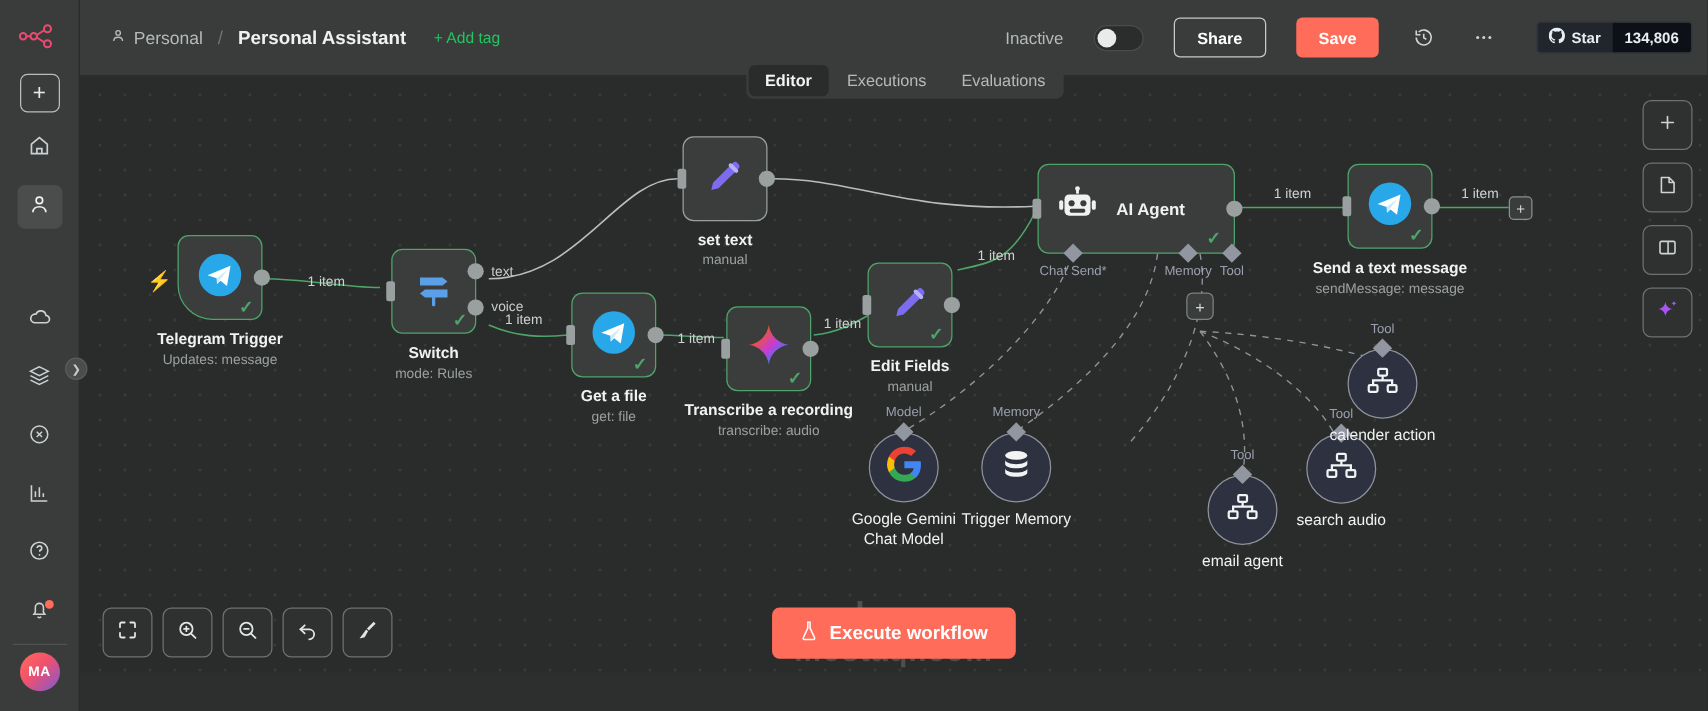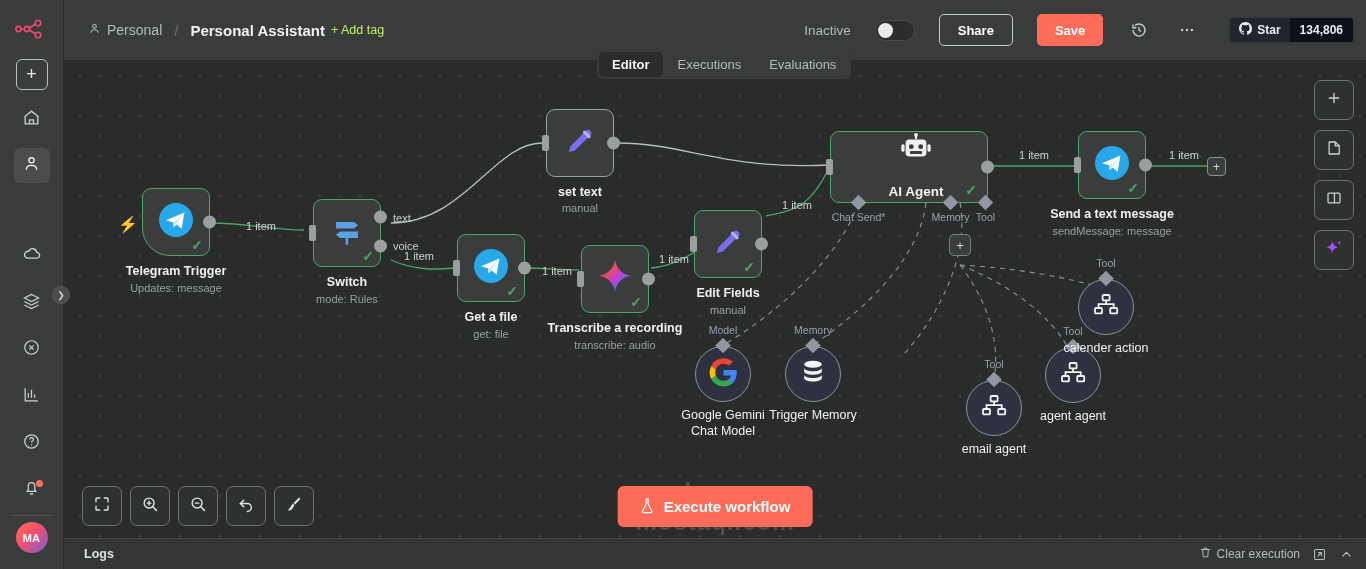--- a/index.html
+++ b/index.html
@@ -56,7 +56,7 @@
   .crumb { display: flex; align-items: center; gap: 6px; color: #b6babb; font-size: 14px; }
   .crumb-sep { color: #6f7373; font-size: 15px; margin: 0 6px; }
   .crumb-title { color: #f0f2f2; font-size: 15px; font-weight: bold; }
-  .add-tag { color: #bef264; font-size: 12.5px; }
+  .add-tag { color: #22c55e; font-size: 12.5px; margin-left: 16px; }
   .hdr-right { margin-left: auto; display: flex; align-items: center; gap: 24px; }
   .inactive-label { color: #b6babb; font-size: 13.5px; }
   .toggle {

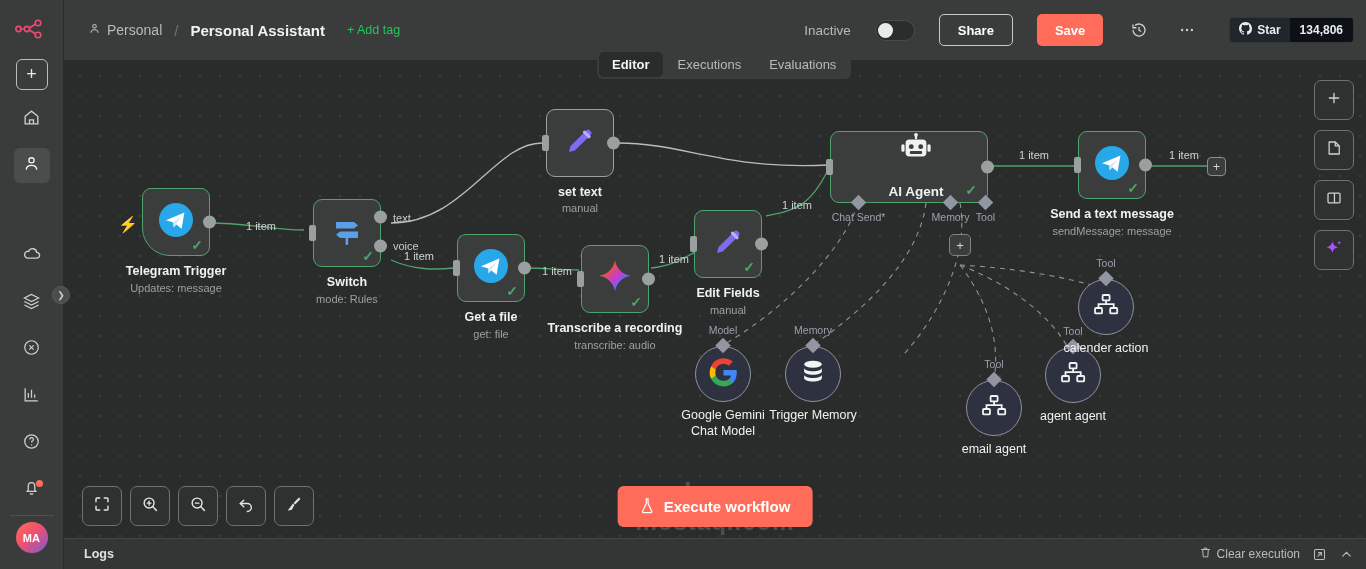--- a/index.html
+++ b/index.html
@@ -114,7 +114,7 @@
     justify-content: center; position: relative;
   }
   .nbox.plain { border-color: #9aa0a0; }
-  .nbox.wide { width: 158px; height: 72px; justify-content: flex-start; padding-left: 14px; gap: 14px; flex-direction: column; }
+  .nbox.wide { width: 158px; height: 72px; justify-content: flex-start; padding-left: 14px; gap: 14px; }
   .ncheck {
     position: absolute; right: 6px; bottom: 3px; color: #4ea46a;
     font-size: 14px; line-height: 1; font-weight: bold;

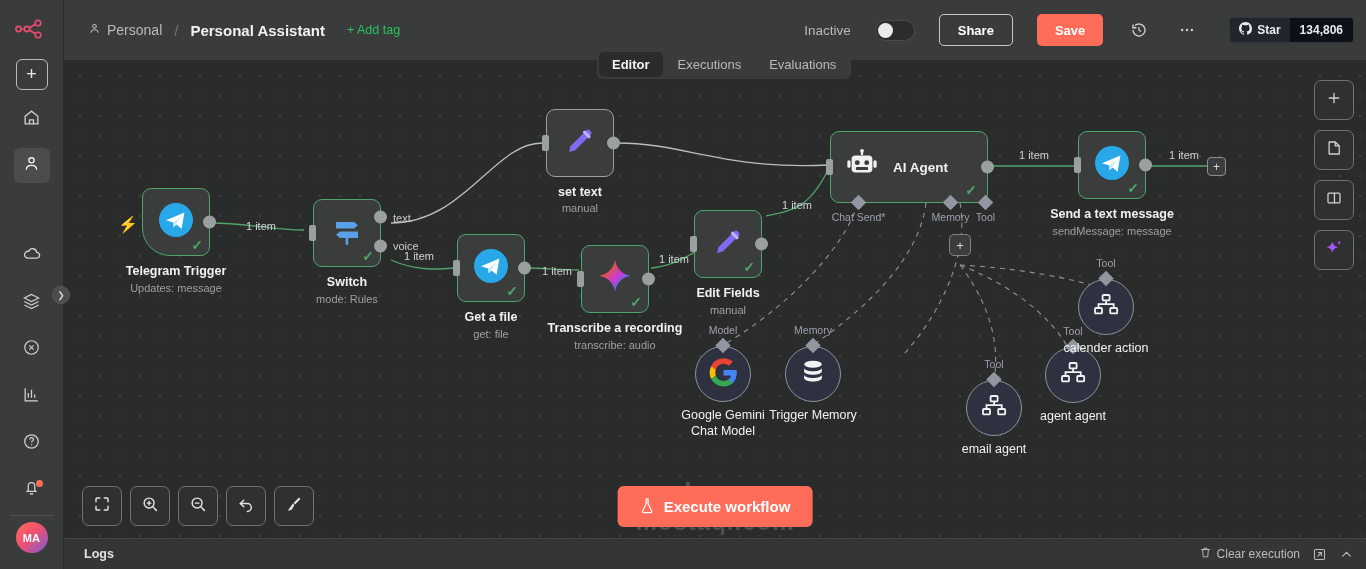--- a/index.html
+++ b/index.html
@@ -631,7 +631,7 @@
       </div>
       <div class="diamond"></div>
       <div class="ctag">Tool</div>
-      <div class="clabel" style="top:62px;">agent agent</div>
+      <div class="clabel" style="top:62px;">search audio</div>
     </div>
 
     <div class="cnode" style="left:1014px; top:219px;">

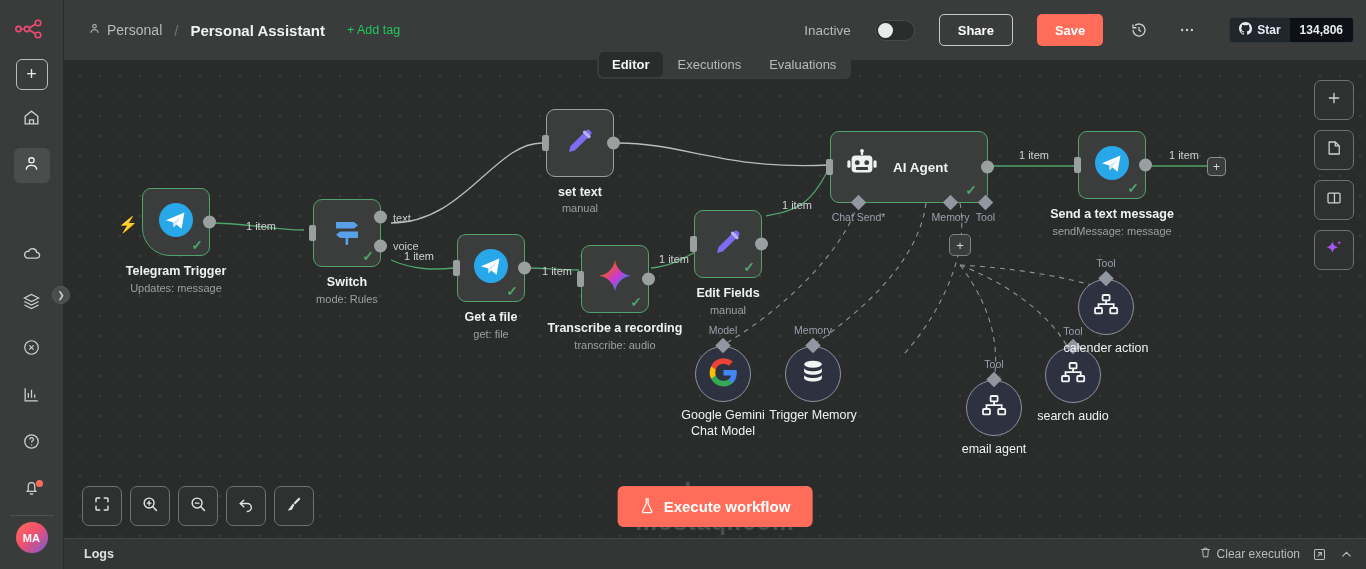--- a/index.html
+++ b/index.html
@@ -741,30 +741,6 @@
     </button>
   </div>
 
-  <div class="bottom">
-    <span class="logs">Logs</span>
-    <div class="bottom-right">
-      <span class="clear-exec">
-        <span>
-          <svg width="13" height="13" viewBox="0 0 24 24" fill="none" stroke="#b8bcbd" stroke-width="1.8" stroke-linecap="round">
-            <path d="M4.5 6.5h15M9.5 6.5V4h5v2.5M6.8 6.5 7.8 20h8.4l1-13.5"></path>
-          </svg>
-        </span>
-        <span>Clear execution</span>
-      </span>
-      <span class="b-ico">
-        <svg width="15" height="15" viewBox="0 0 24 24" fill="none" stroke="#b8bcbd" stroke-width="1.7" stroke-linecap="round">
-          <rect x="4" y="4" width="16" height="16" rx="2"></rect>
-            <path d="M9.5 14.5 15 9M10.4 9H15v4.6"></path>
-        </svg>
-      </span>
-      <span class="b-ico">
-        <svg width="15" height="15" viewBox="0 0 24 24" fill="none" stroke="#b8bcbd" stroke-width="1.9" stroke-linecap="round">
-            <path d="M6 14.5 12 8.5l6 6"></path>
-          </svg>
-      </span>
-    </div>
-  </div>
 
 </div>
 

